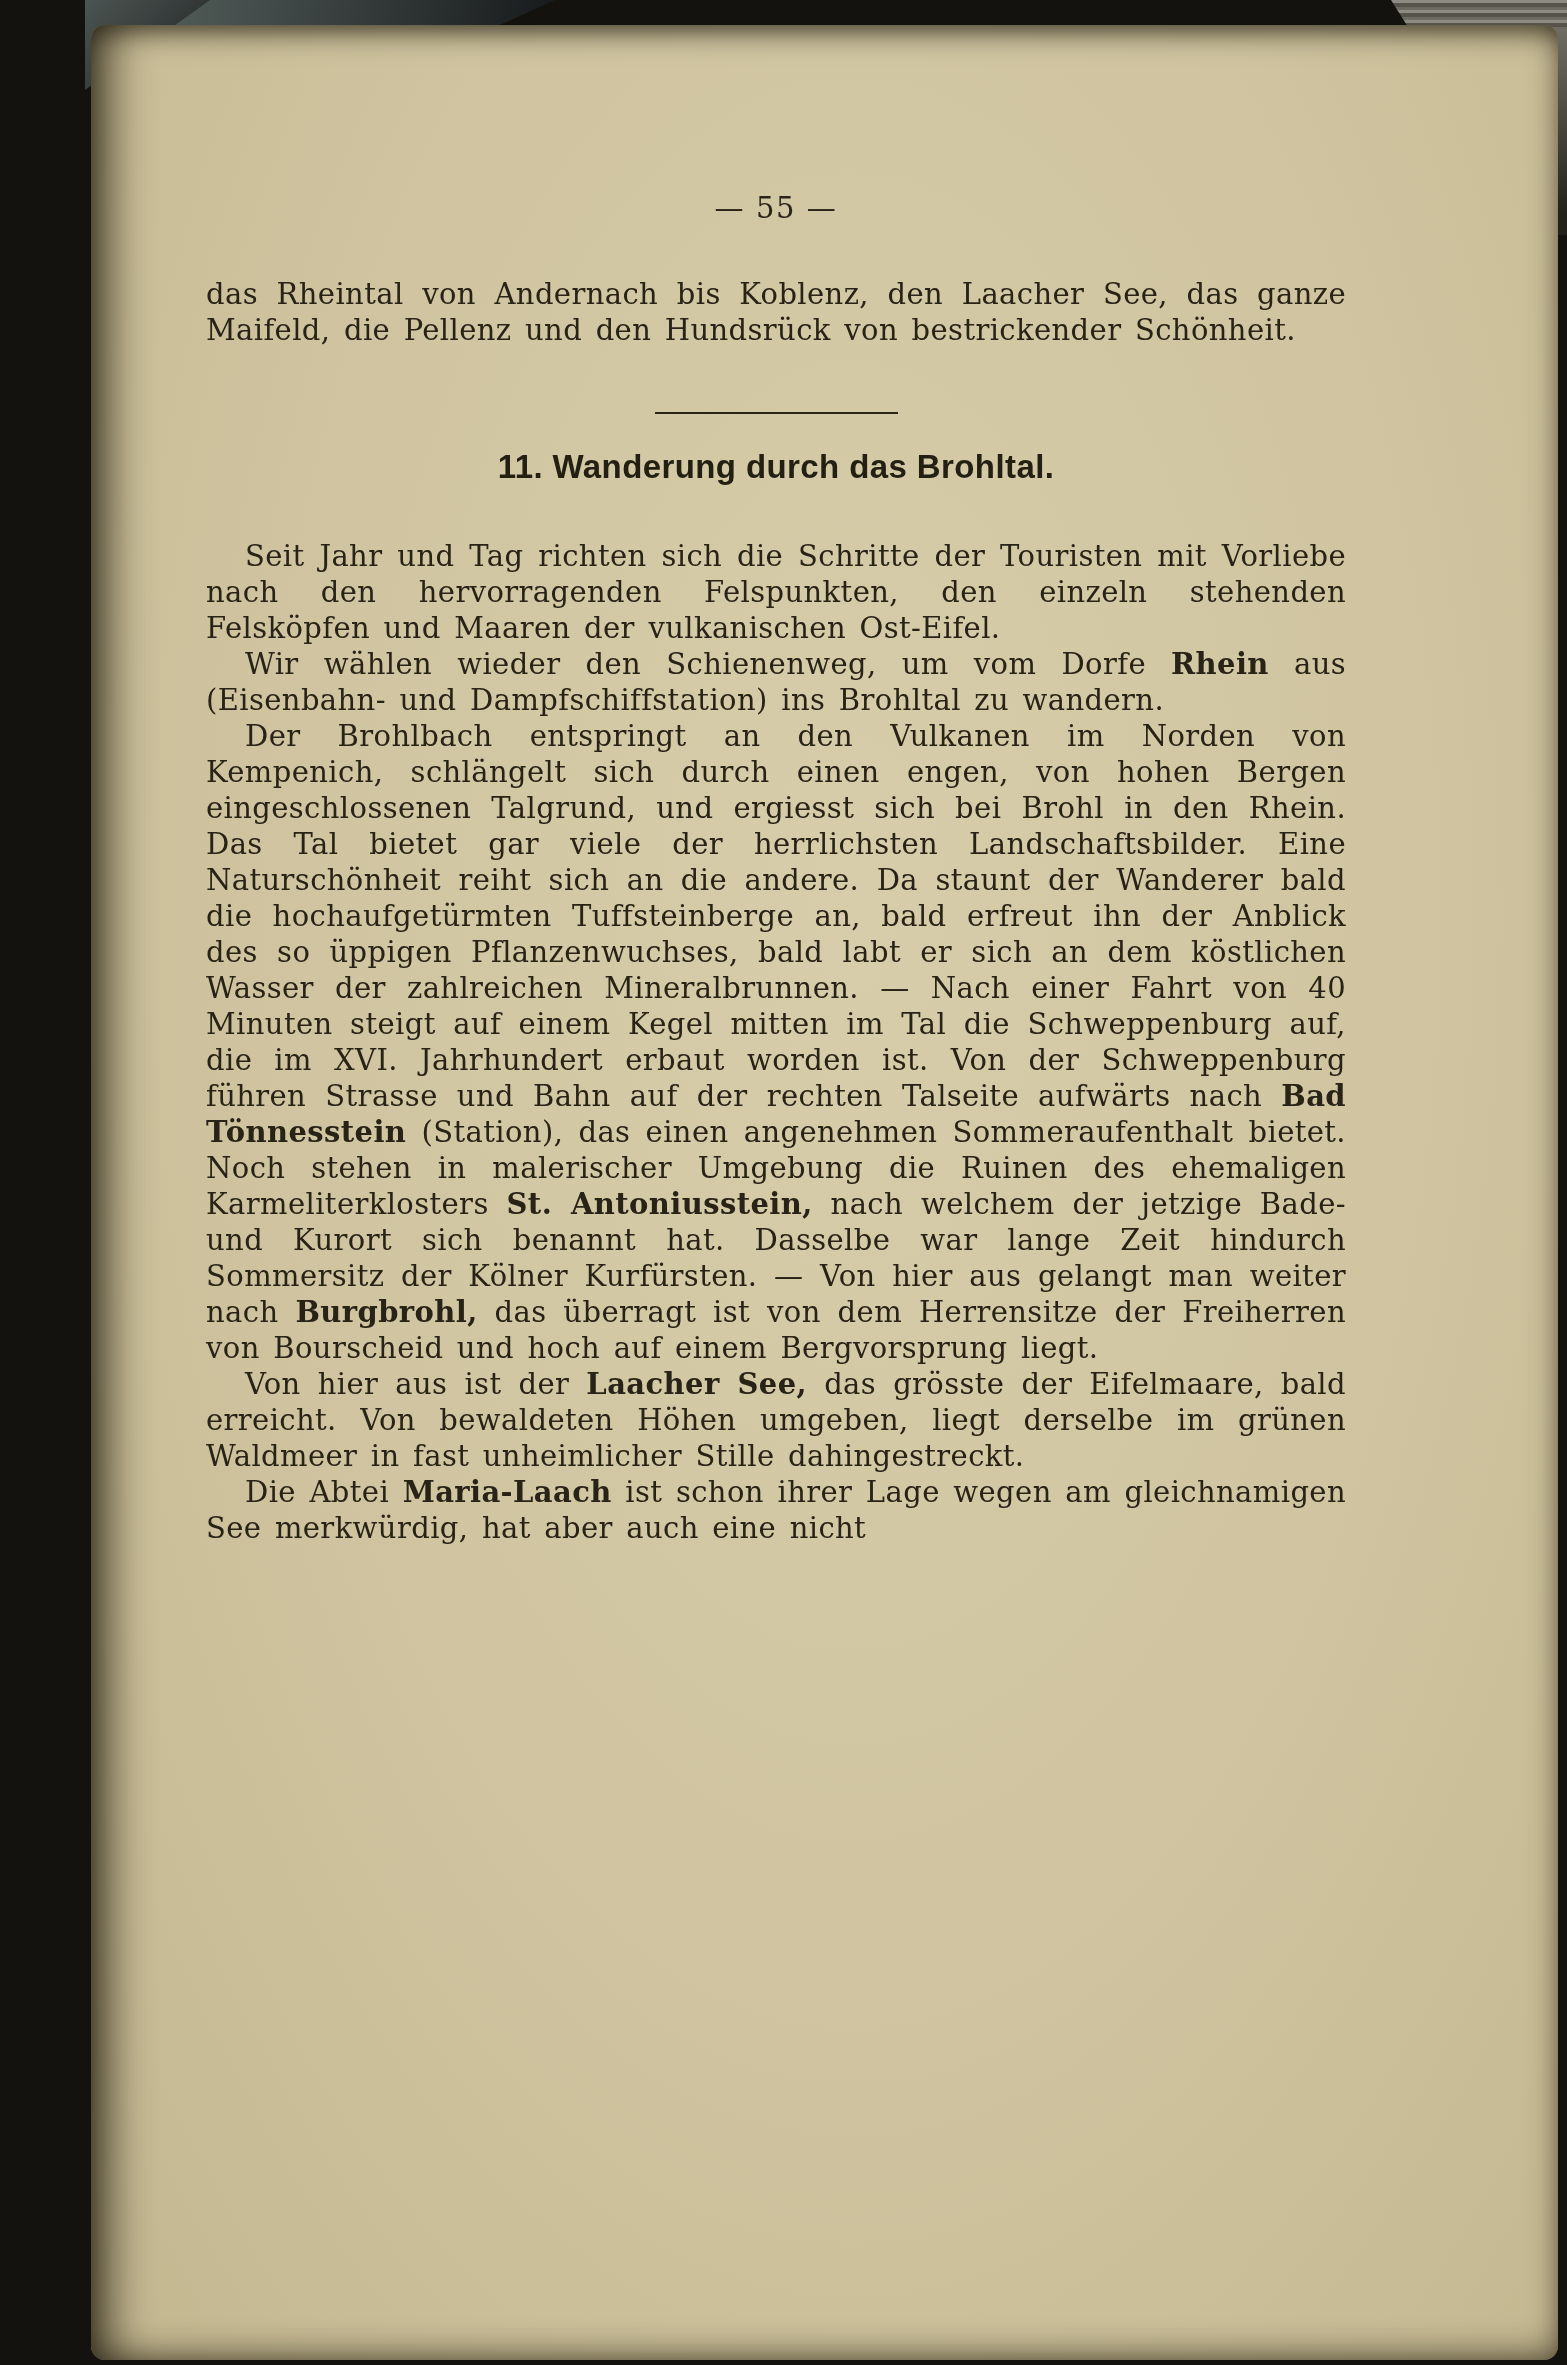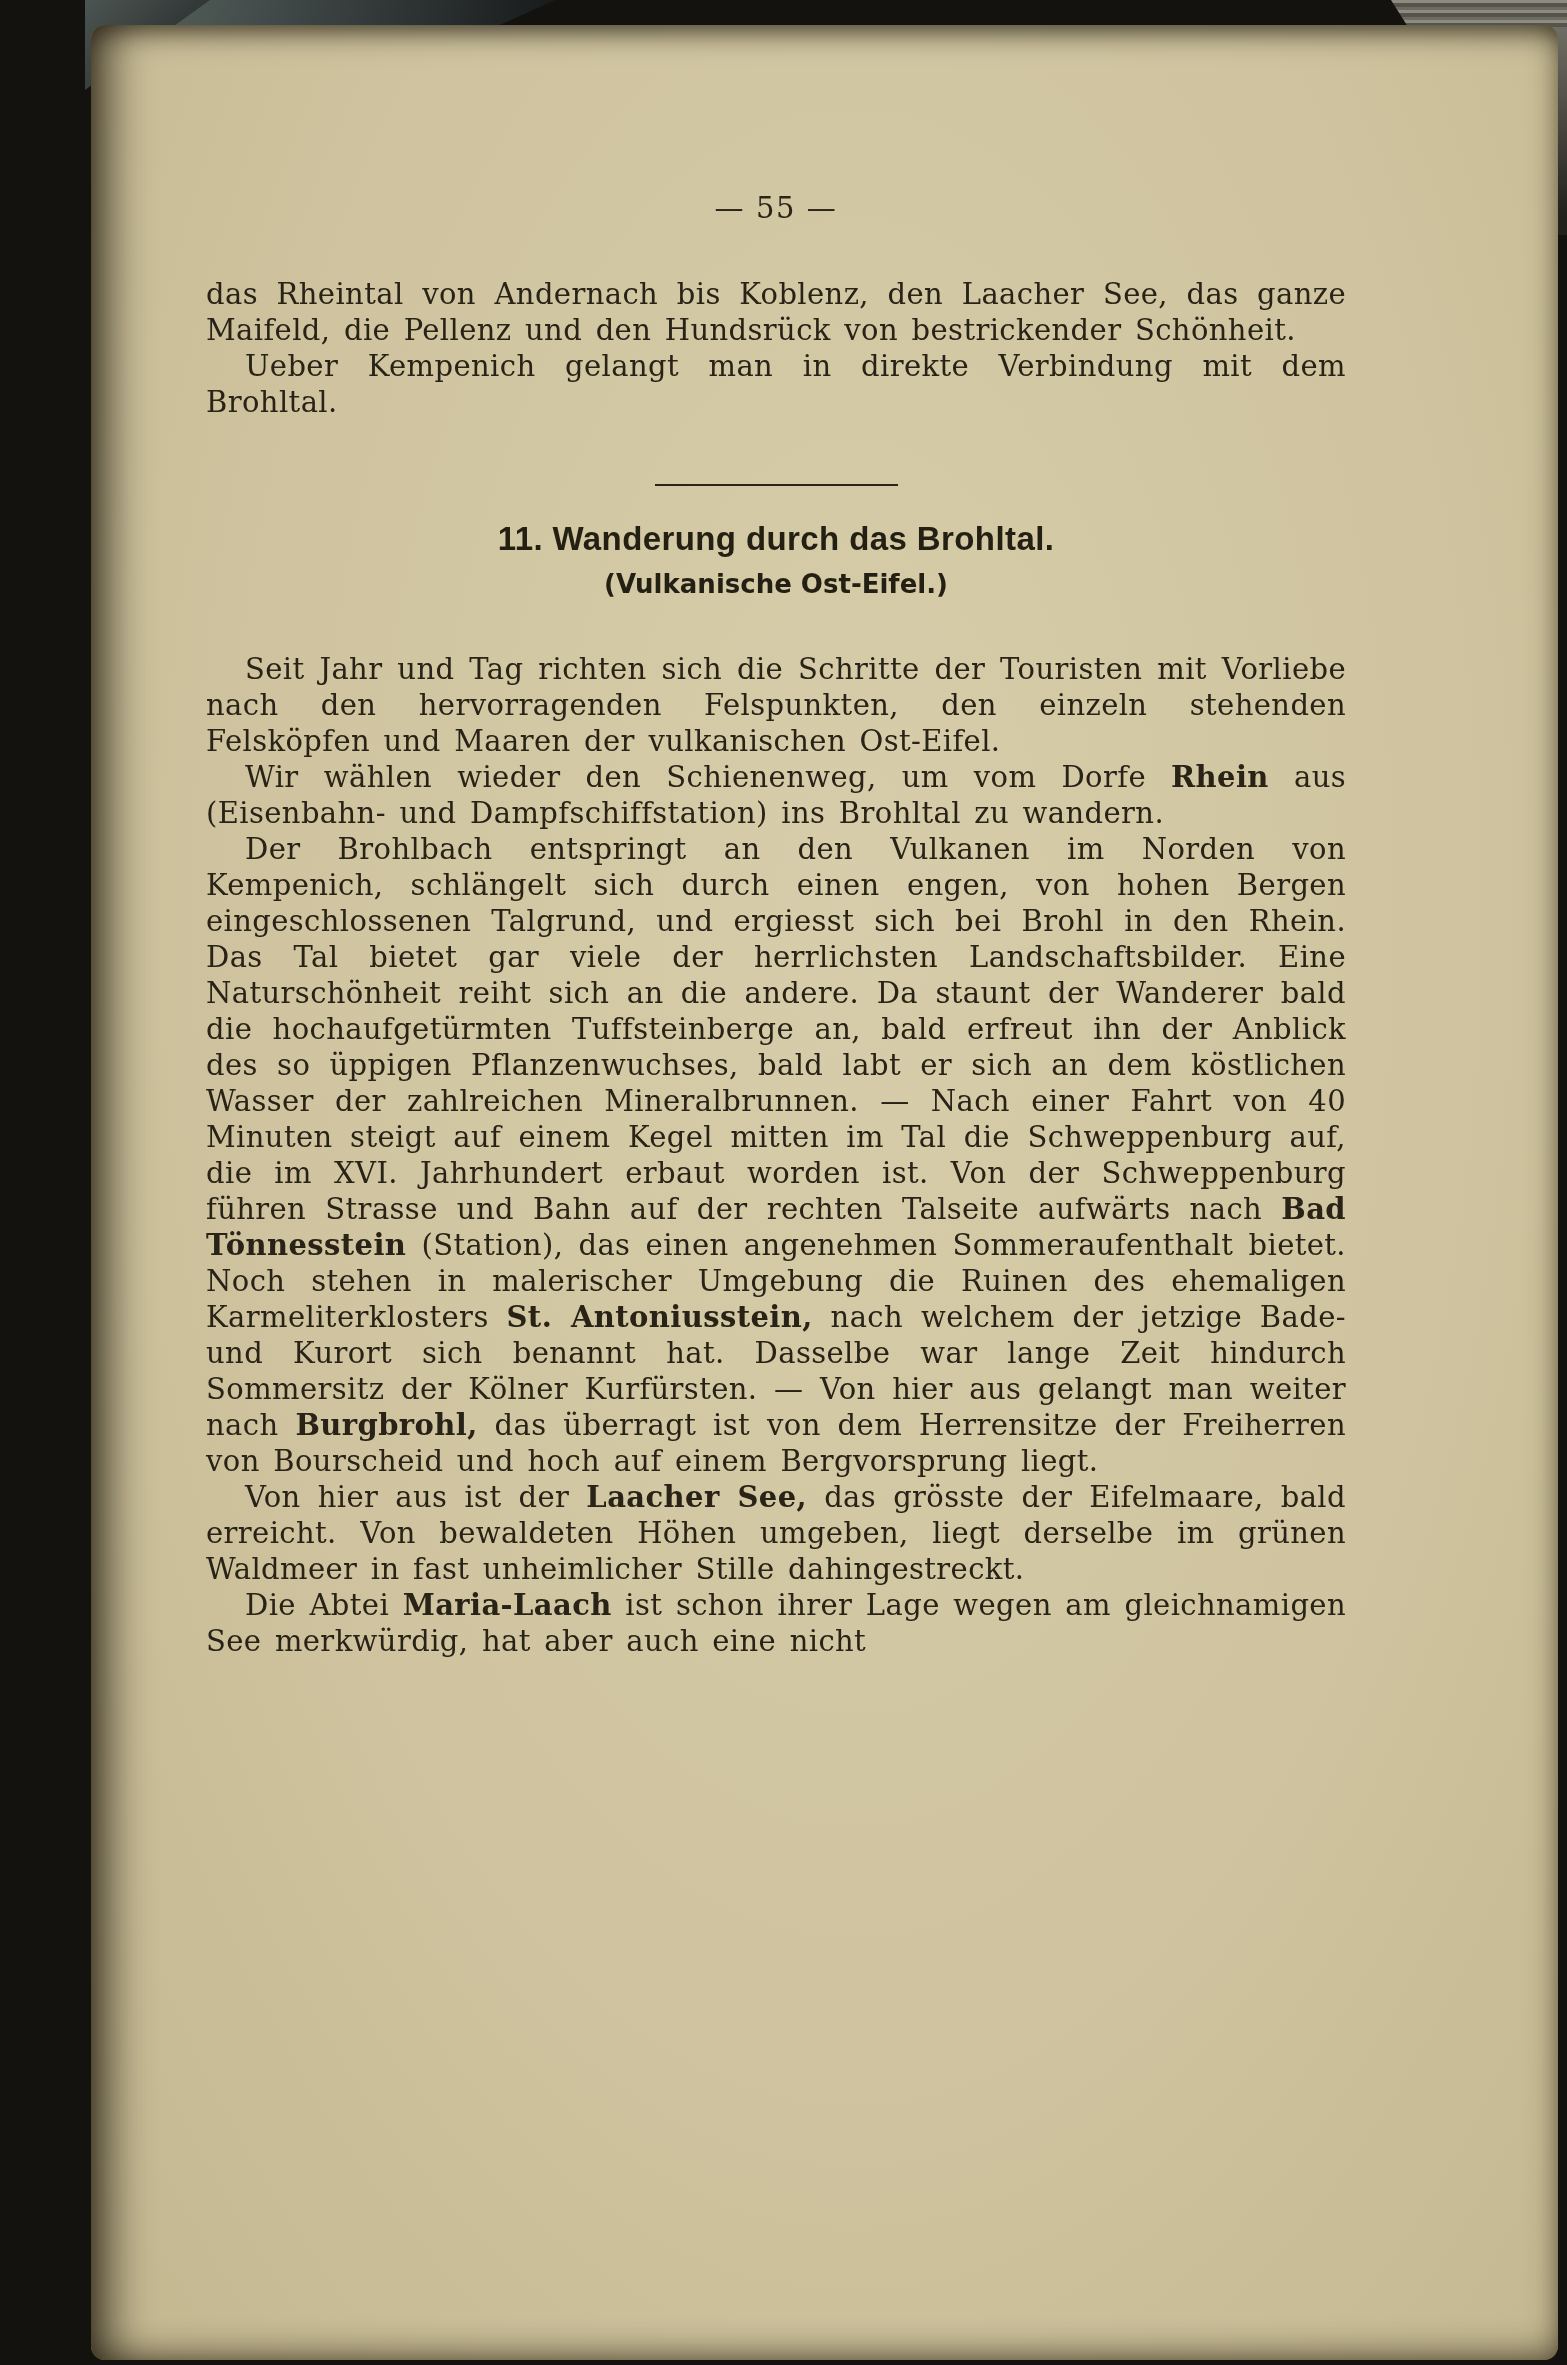--- a/index.html
+++ b/index.html
@@ -119,7 +119,6 @@
 
     <div class="intro">
         <p class="para"><span>das Rheintal von Andernach bis Koblenz, den Laacher See, das ganze Maifeld, die Pellenz und den Hundsrück von bestrickender Schönheit.</span></p>
-        <p class="para indent"><span>Ueber Kempenich gelangt man in direkte Verbindung mit dem Brohltal.</span></p>
       </div>
 
     <hr class="divider">

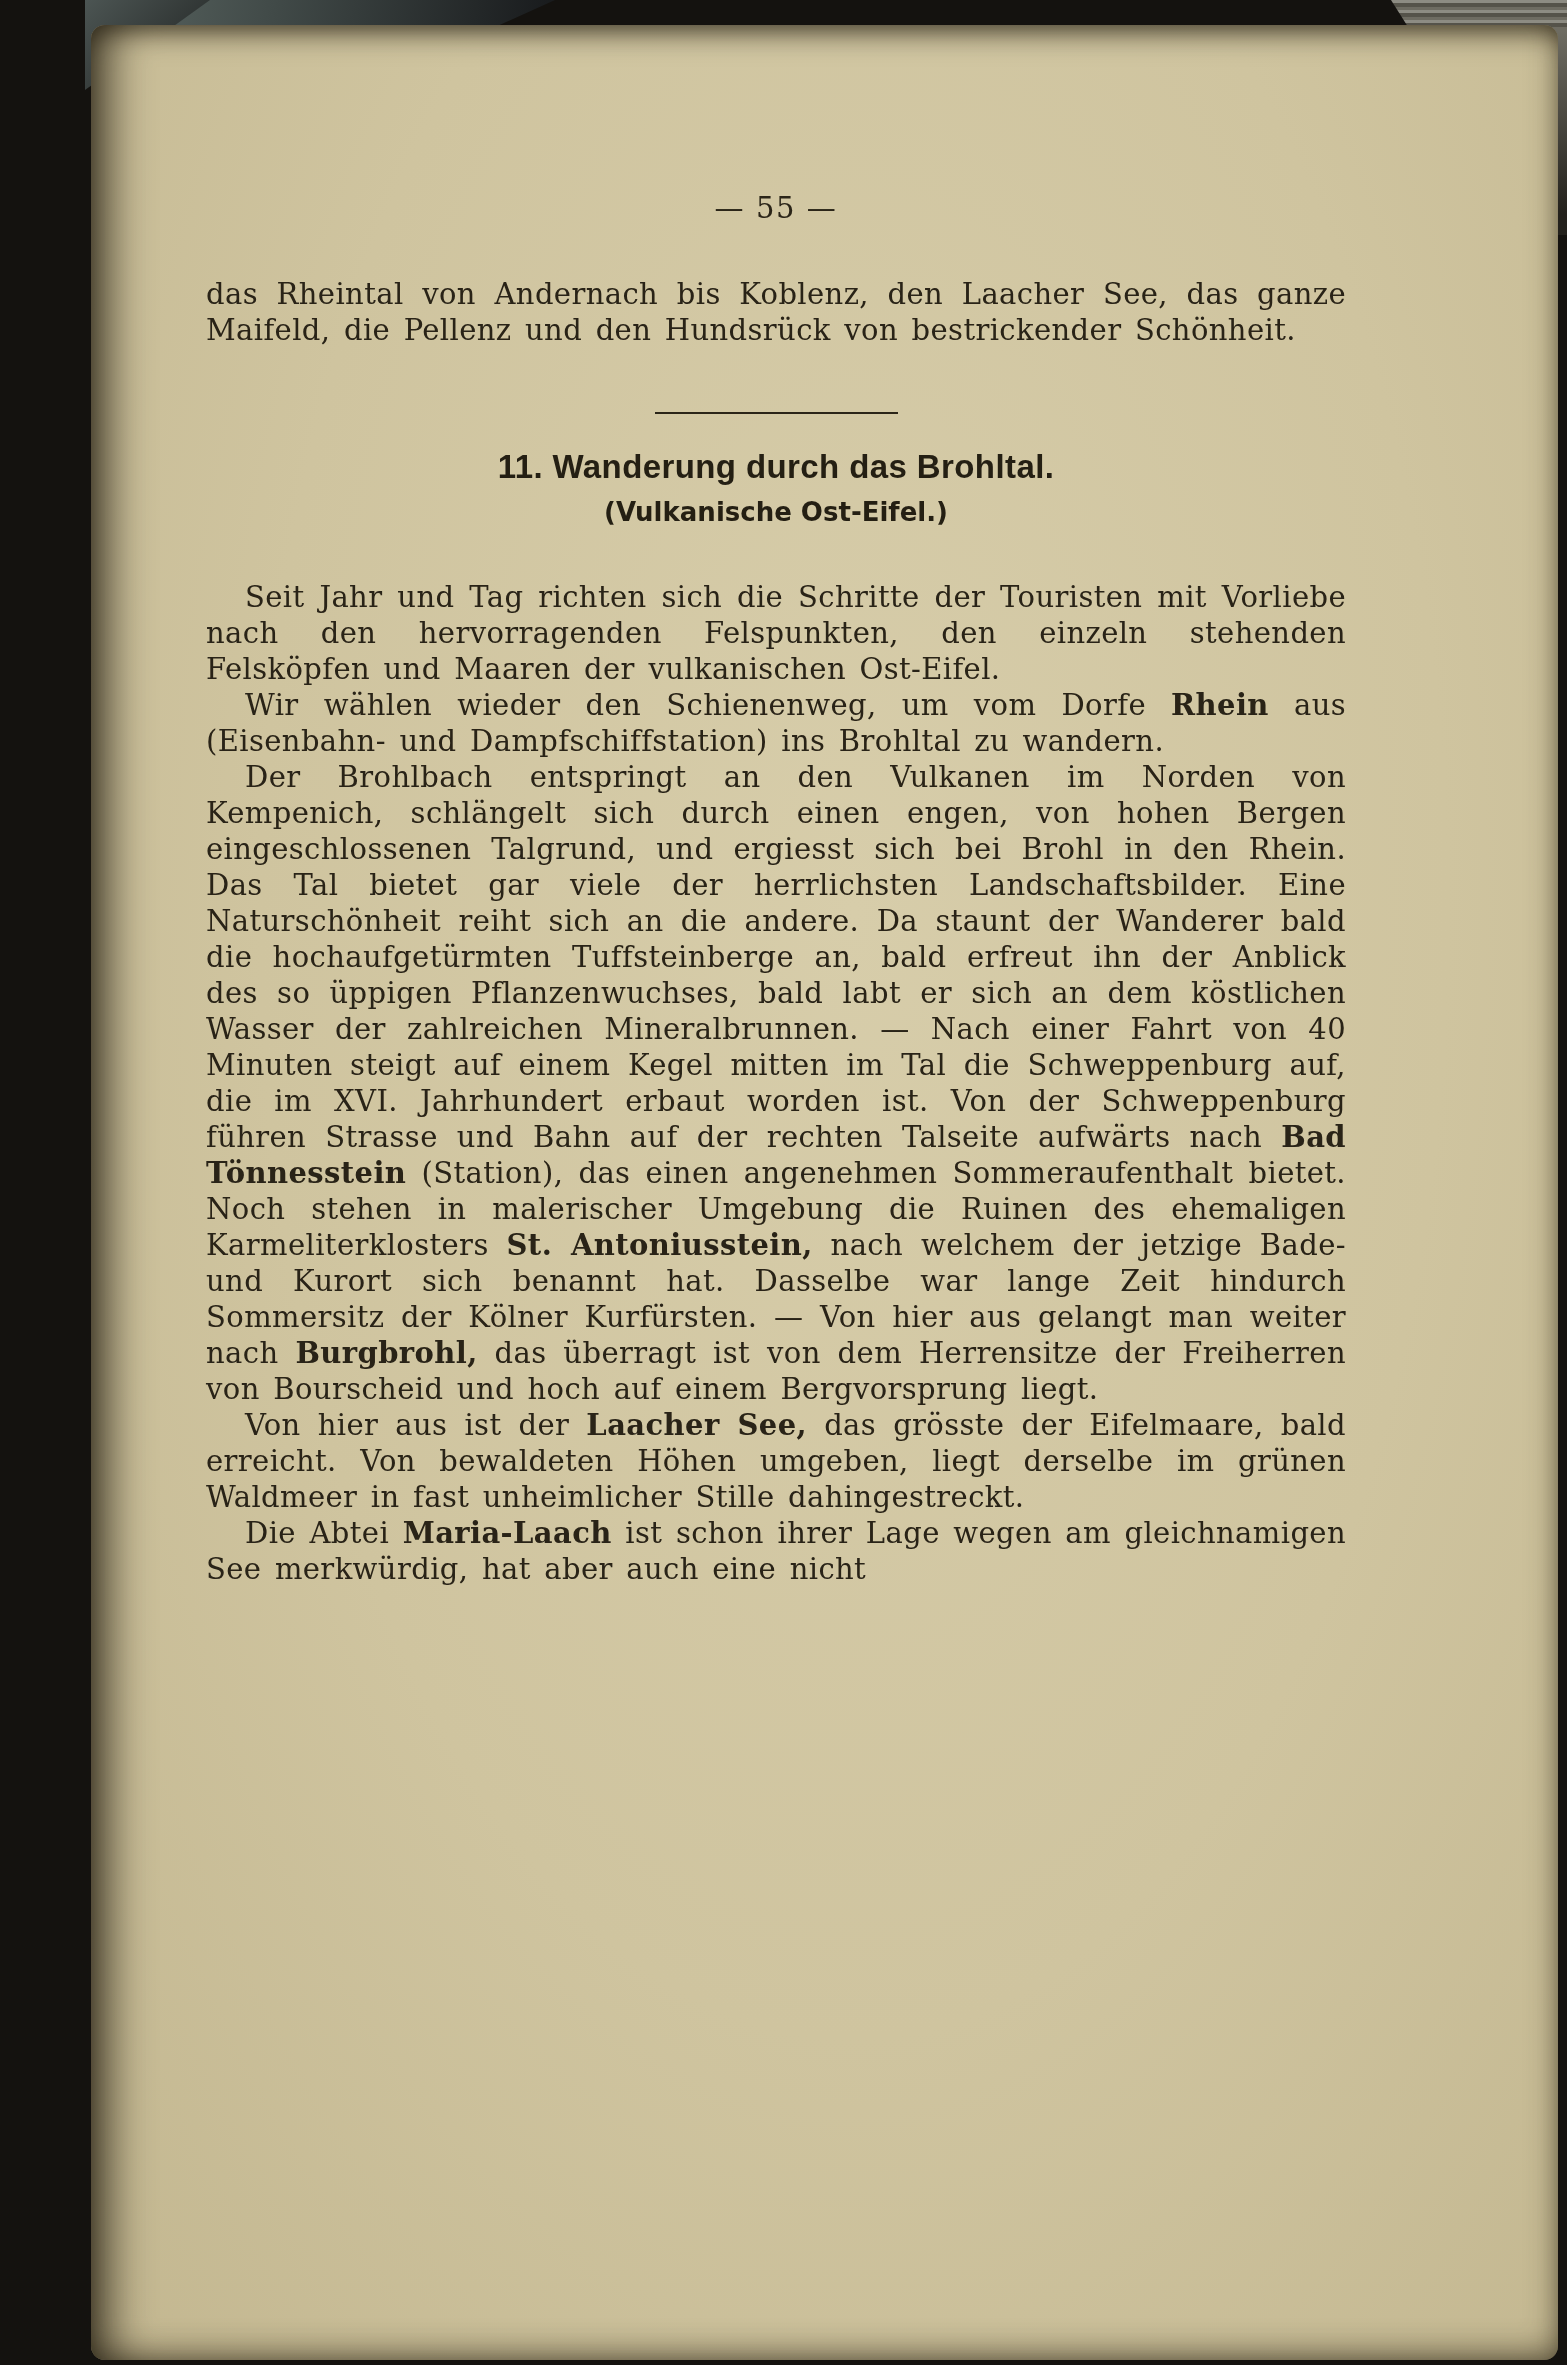--- a/index.html
+++ b/index.html
@@ -125,7 +125,6 @@
 
     <h1 class="title">11. Wanderung durch das Brohltal.</h1>
 
-    <h2 class="subtitle">(Vulkanische Ost-Eifel.)</h2>
 
     <div class="body-text">
         <p class="para indent"><span>Seit Jahr und Tag richten sich die Schritte der Touristen mit Vorliebe nach den hervorragenden Felspunkten, den einzeln stehenden Felsköpfen und Maaren der vulkanischen Ost-Eifel.</span></p>

